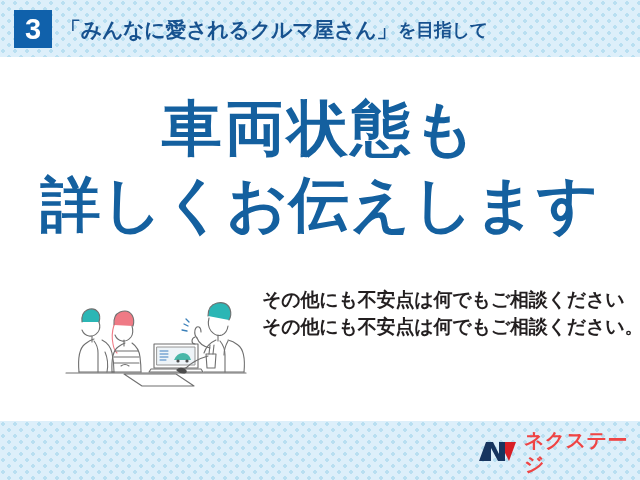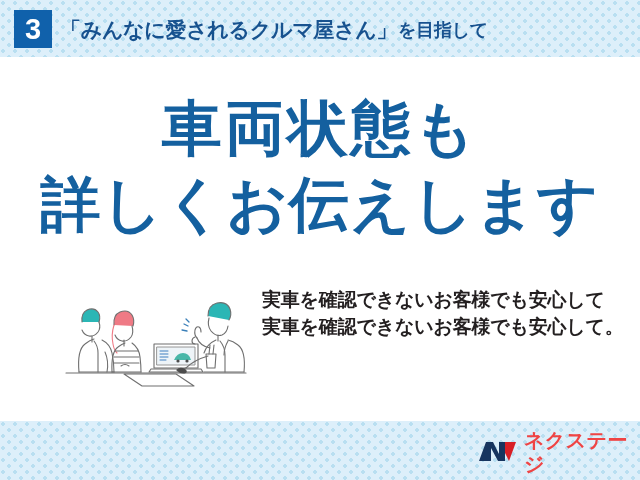--- a/index.html
+++ b/index.html
@@ -234,7 +234,7 @@
   </div>
 
   <div id="body-copy">
-    <div>実車を確認できないお客様でも安心して</div>
+    <div>その他にも不安点は何でもご相談ください</div>
     <div>実車を確認できないお客様でも安心して。</div>
   </div>
 

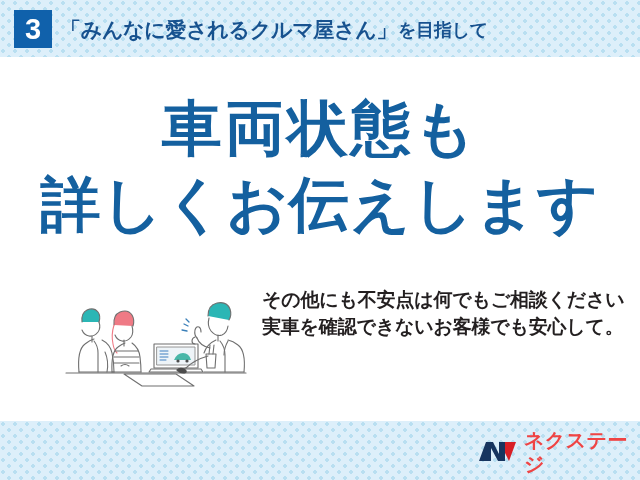--- a/index.html
+++ b/index.html
@@ -235,7 +235,7 @@
 
   <div id="body-copy">
     <div>その他にも不安点は何でもご相談ください</div>
-    <div>実車を確認できないお客様でも安心して。</div>
+    <div>その他にも不安点は何でもご相談ください。</div>
   </div>
 
   <div id="footer-band" class="dot-band"></div>

